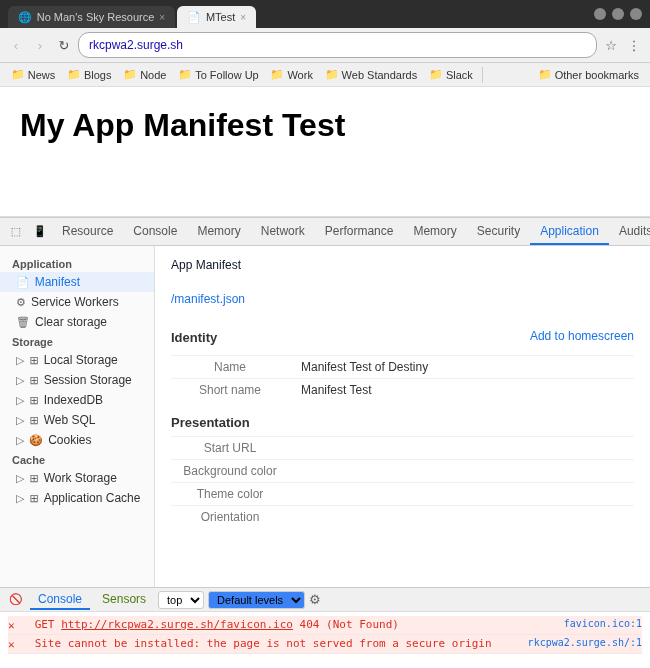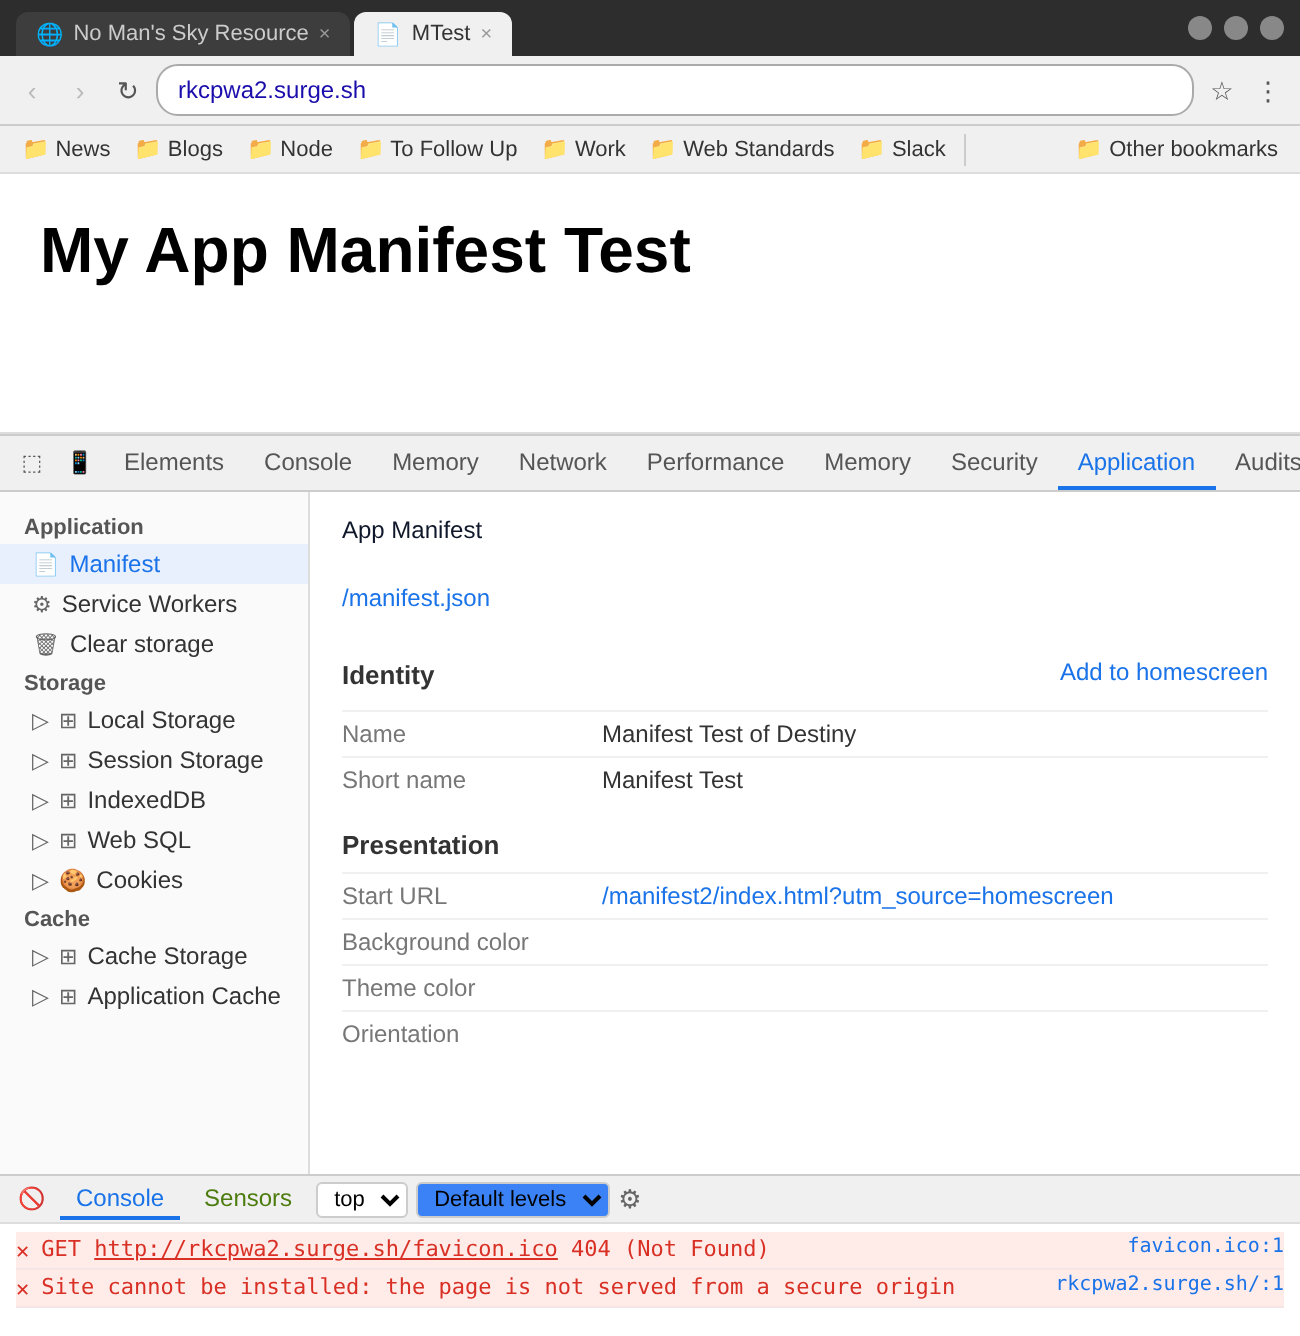--- a/index.html
+++ b/index.html
@@ -371,7 +371,7 @@
     </div>
     <div class="devtools-tabs">
       <div class="dt-tab">
-          <span>Elements</span>
+          <span>Resource</span>
         </div>
       <div class="dt-tab">
           <span>Console</span>

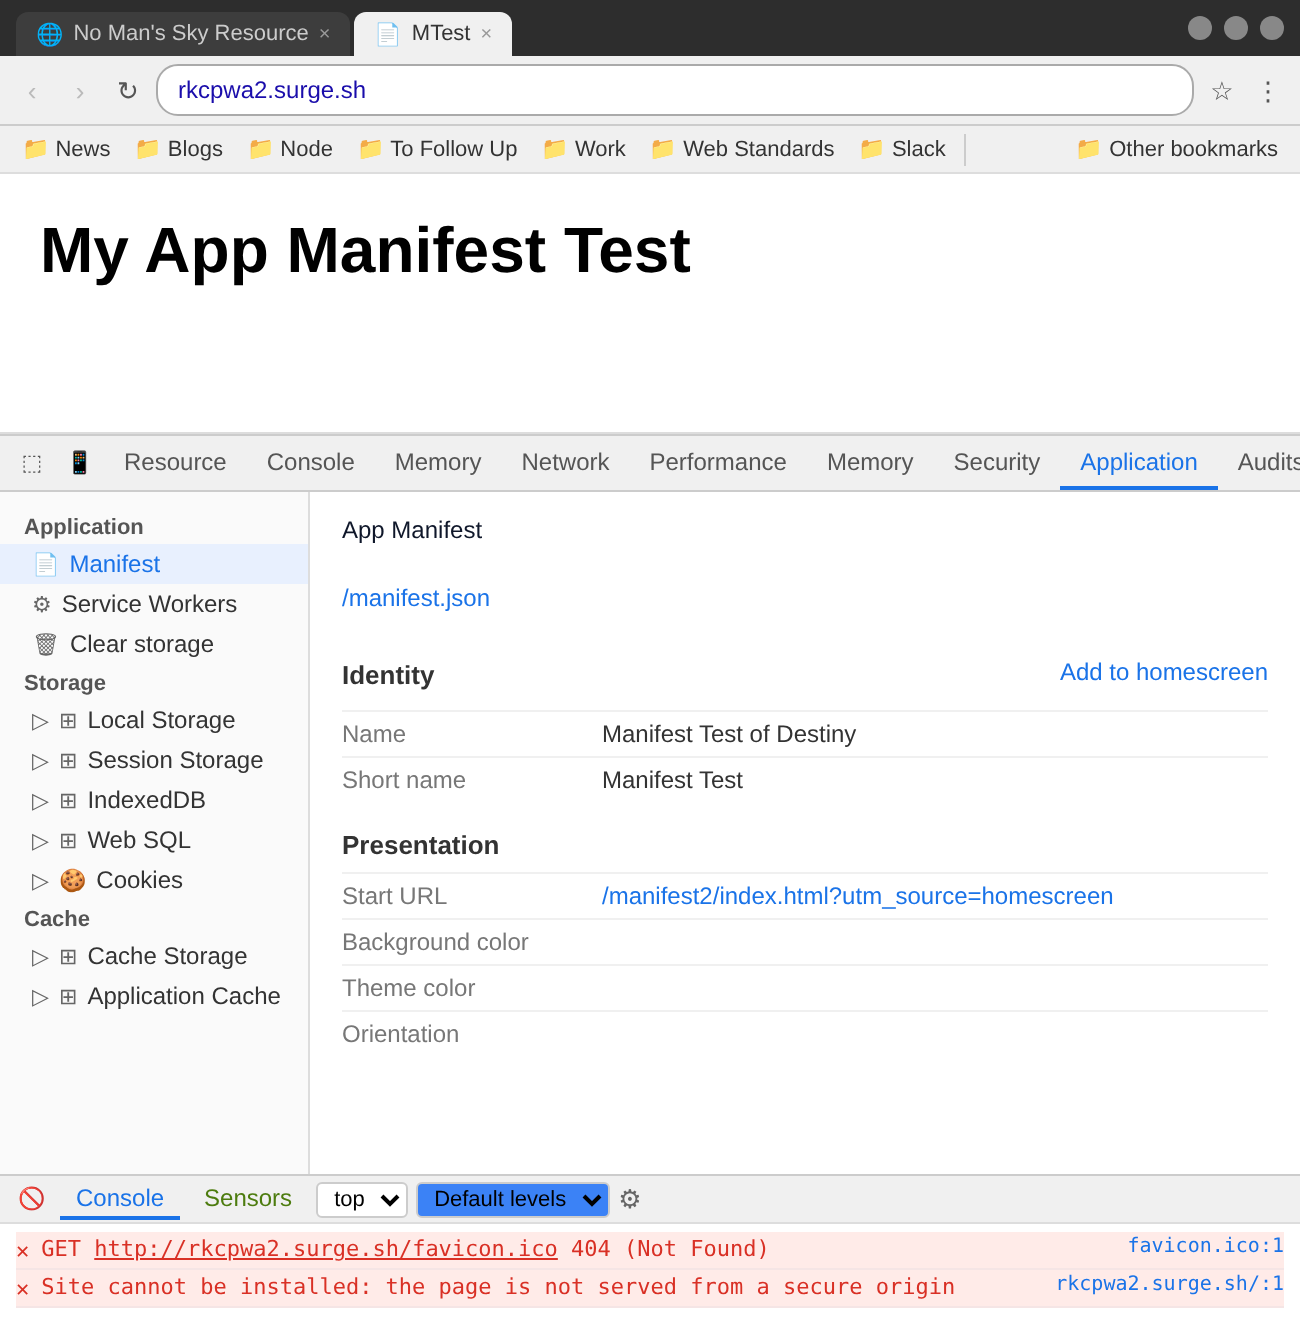--- a/index.html
+++ b/index.html
@@ -197,7 +197,7 @@
     }
     .dt-label {
       width: 130px;
-      text-align: left;
+      text-align: center;
       color: #777;
       font-size: 12px;
       padding-right: 12px;

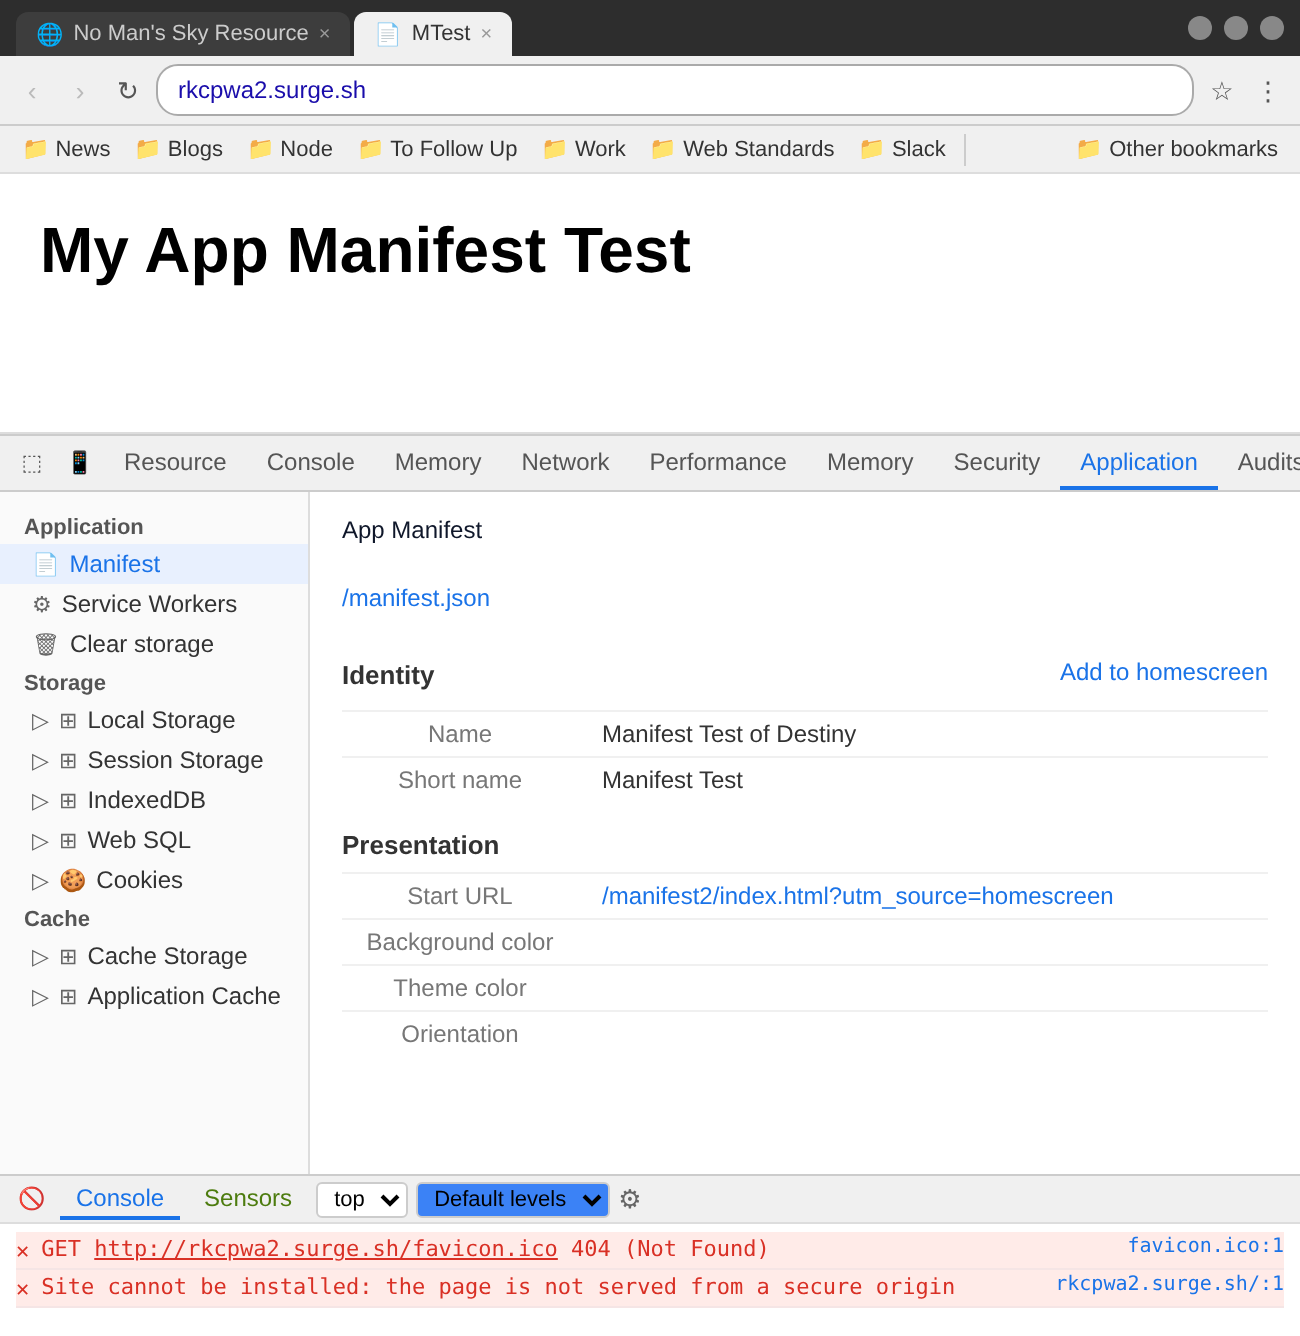--- a/index.html
+++ b/index.html
@@ -487,7 +487,6 @@
 
         <div class="dt-row">
           <span class="dt-label">Start URL</span>
-          <a class="dt-link" href="#">/manifest2/index.html?utm_source=homescreen</a>
         </div>
         <div class="dt-row">
           <span class="dt-label">Background color</span>

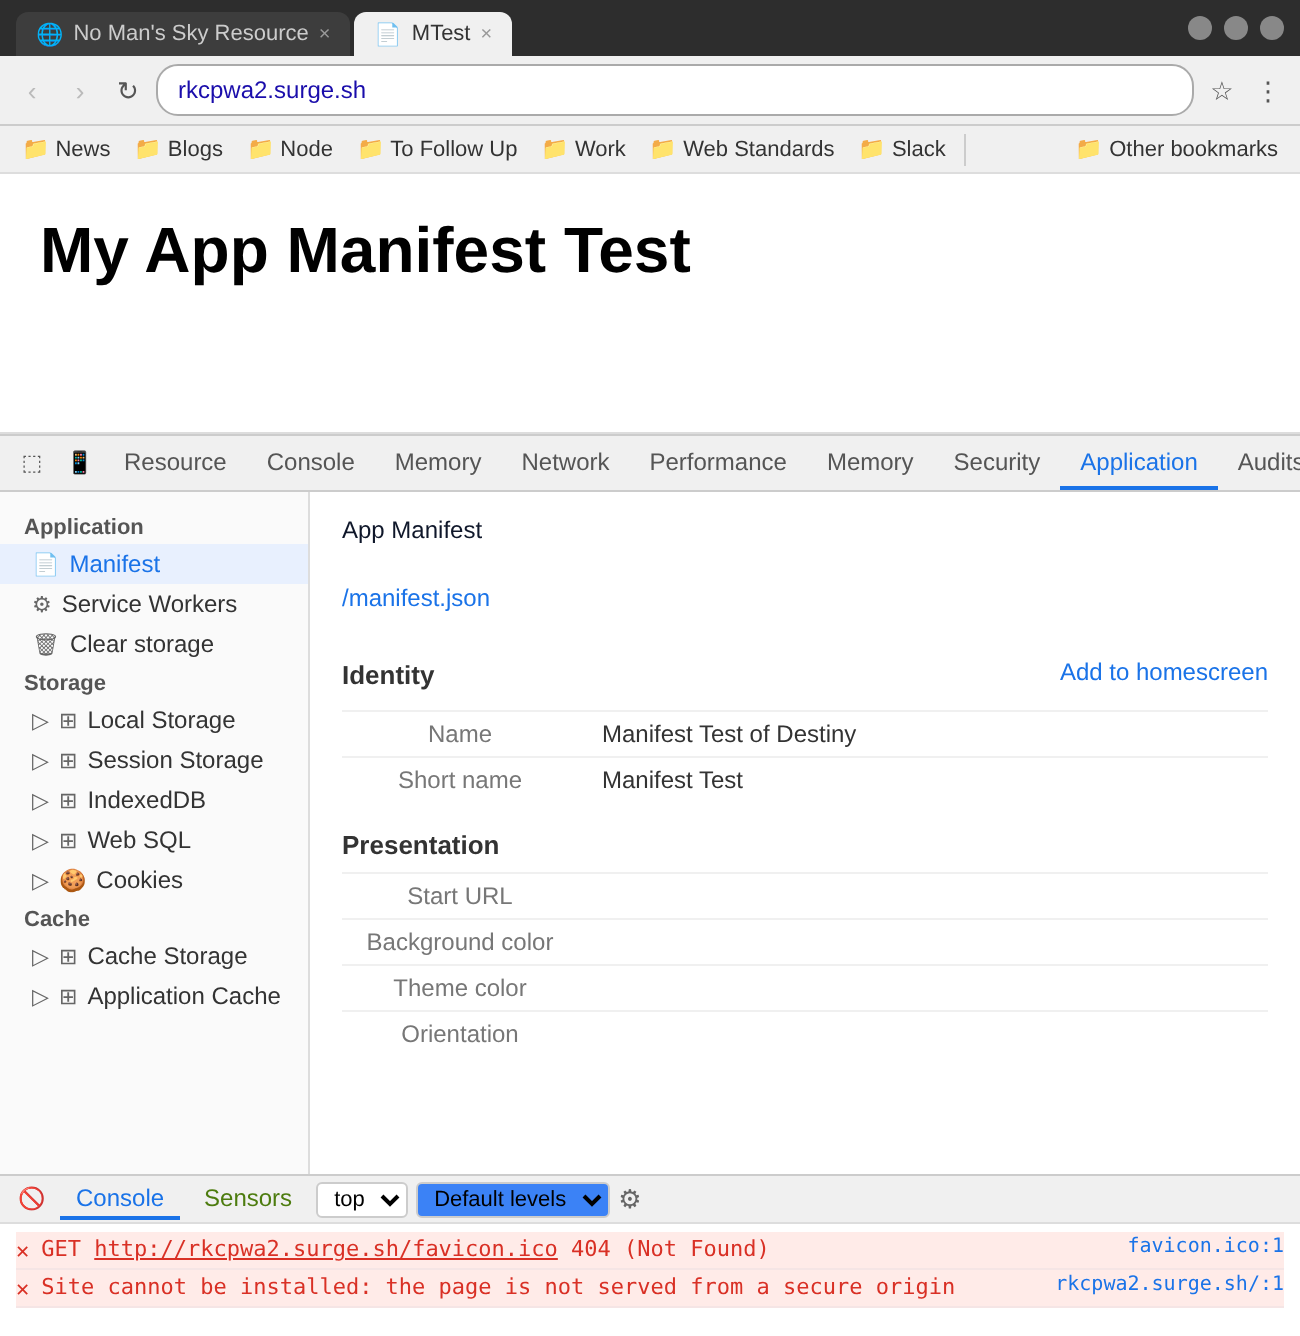--- a/index.html
+++ b/index.html
@@ -454,7 +454,7 @@
         <div class="sidebar-item">
           <span class="sidebar-item-icon">▷</span>
           <span class="sidebar-item-icon">⊞</span>
-          <span>Cache Storage</span>
+          <span>Work Storage</span>
         </div>
         <div class="sidebar-item">
           <span class="sidebar-item-icon">▷</span>

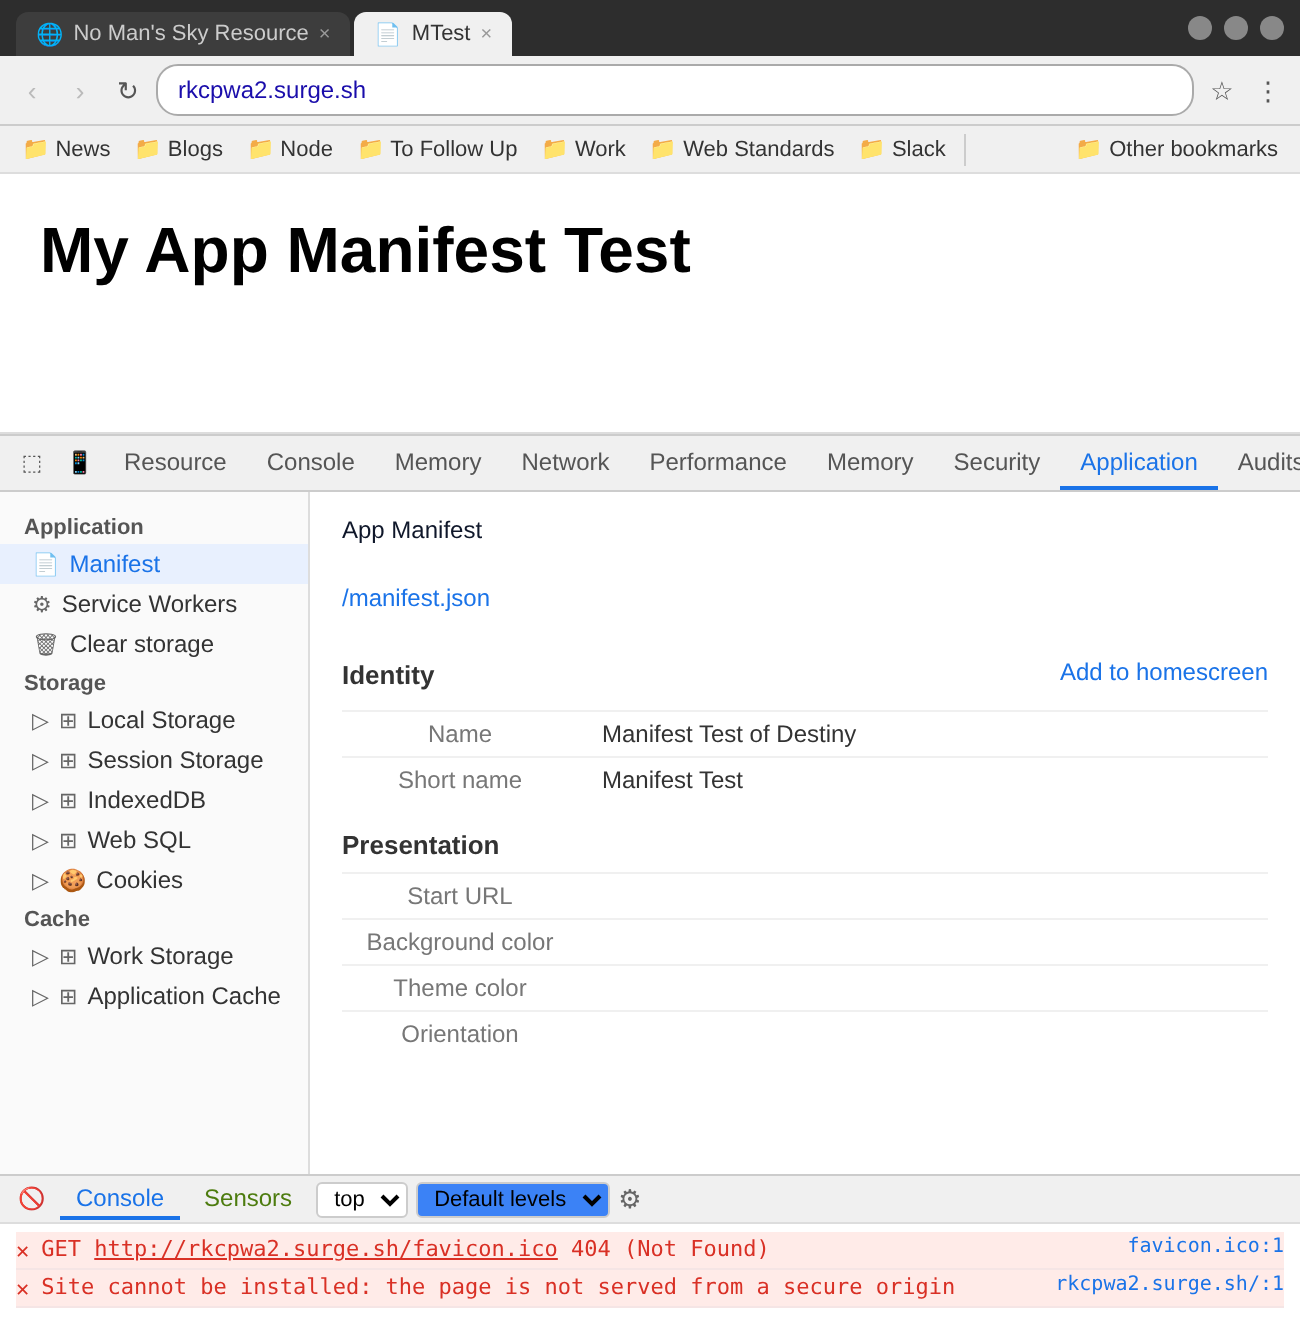--- a/index.html
+++ b/index.html
@@ -275,7 +275,7 @@
       border-bottom: 1px solid #f5e5e5;
     }
     .console-msg .msg-icon { color: #d93025; font-size: 11px; flex-shrink: 0; margin-top: 1px; }
-    .console-msg .msg-text { color: #d93025; flex: 1; }
+    .console-msg .msg-text { color: #d93025; flex: 1; margin-left: 14px; }
     .console-msg .msg-text a { color: #d93025; text-decoration: underline; }
     .console-msg .msg-loc { color: #1a73e8; font-size: 10px; margin-left: auto; cursor: pointer; white-space: nowrap; text-align: center; }
     .console-msg.error-bg { background: #ffebe8; }

